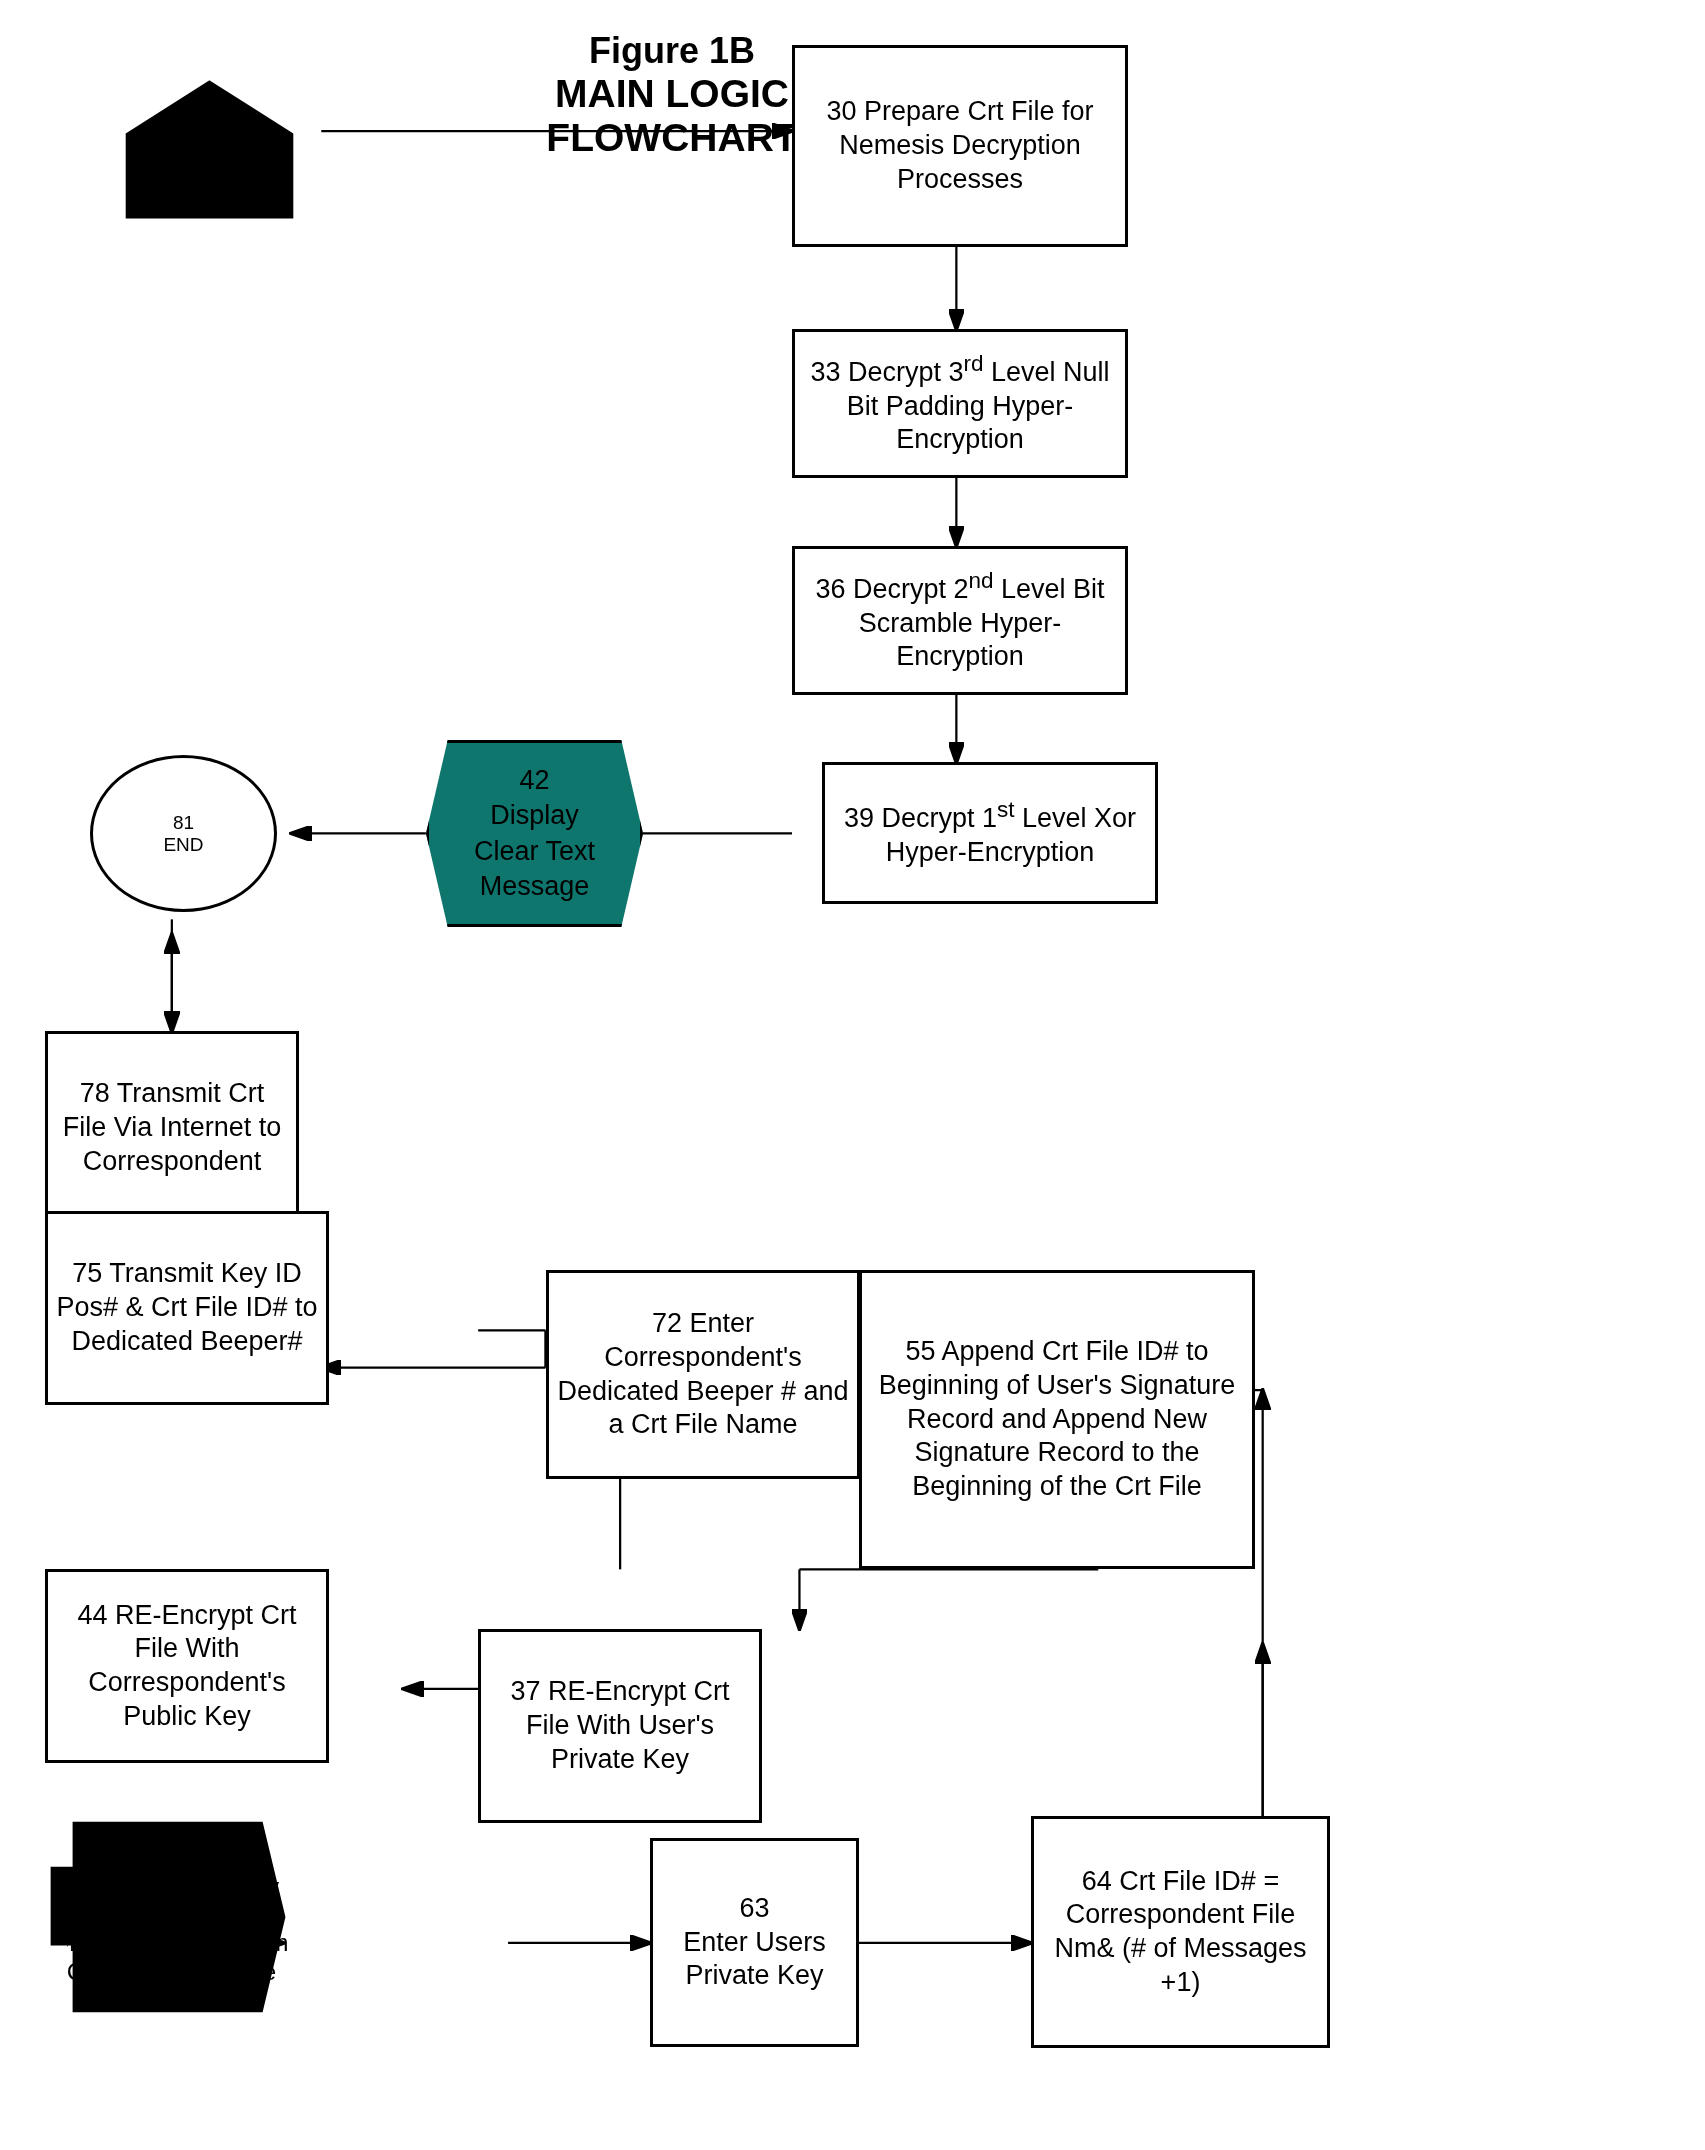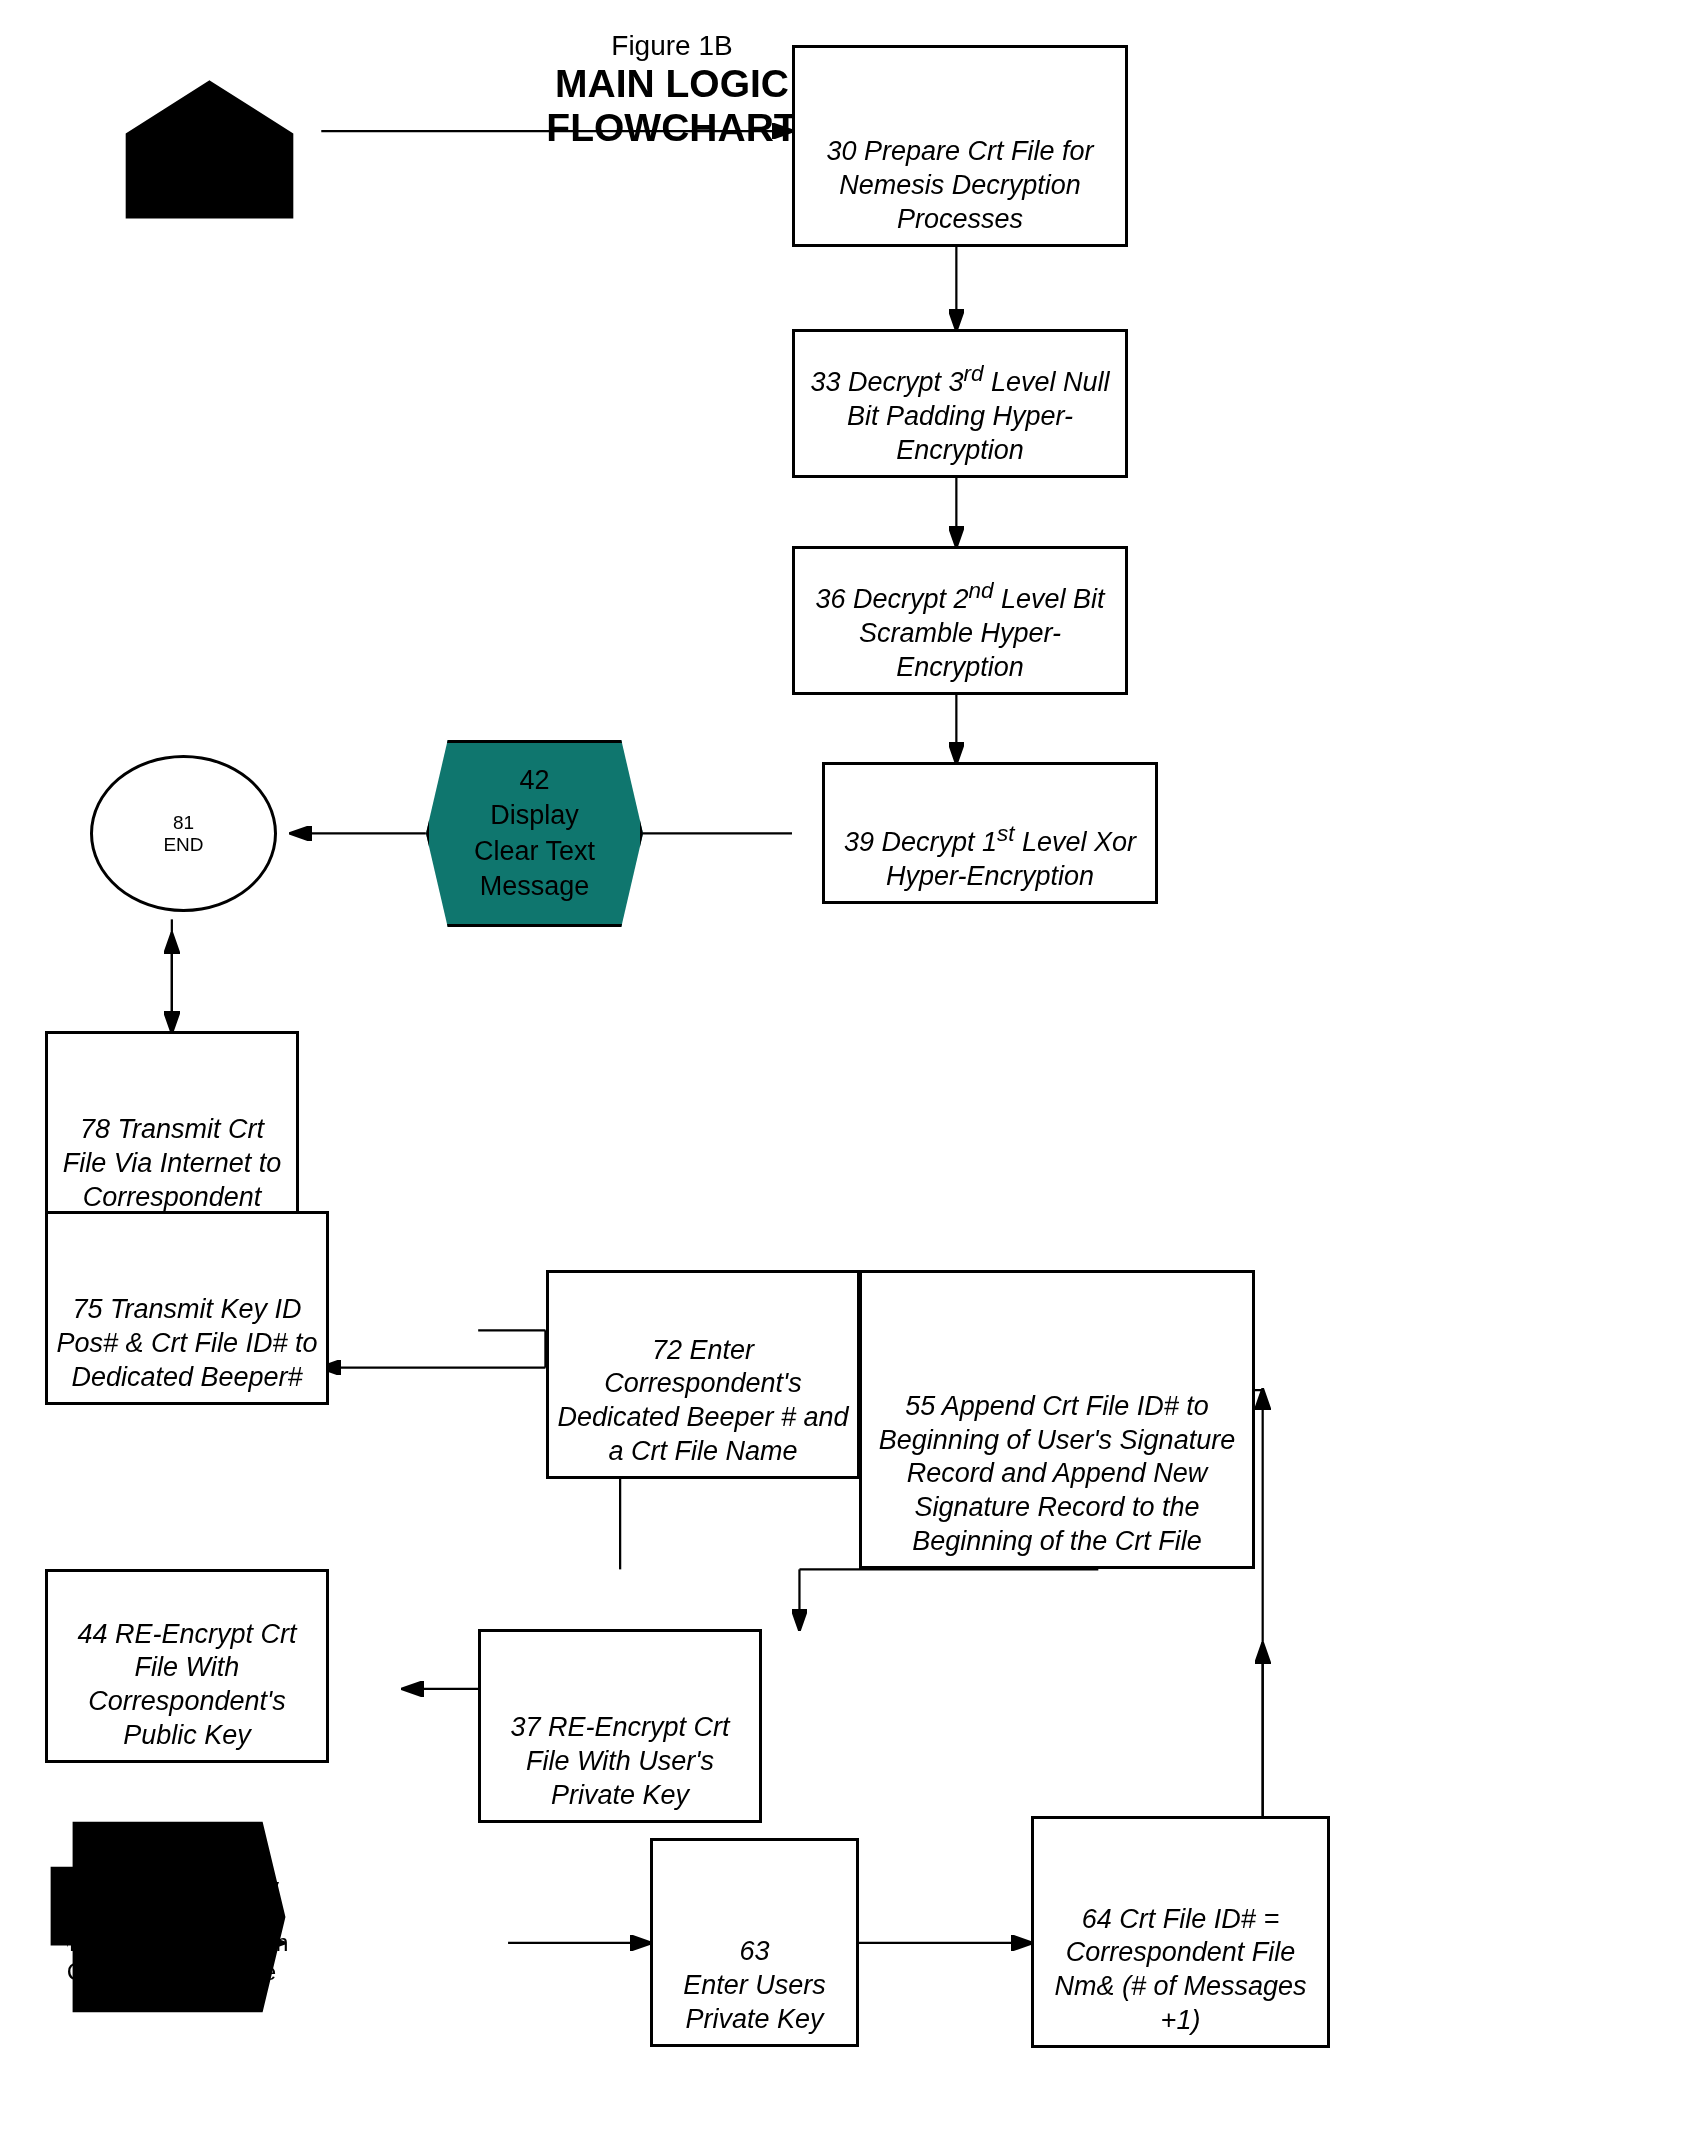--- a/index.html
+++ b/index.html
@@ -25,8 +25,8 @@
       width: 448px;
     }
     .title-line1 {
-      font-size: 28px;
-      font-weight: normal;
+      font-size: 36px;
+      font-weight: bold;
     }
     .title-line2 {
       font-size: 39px;

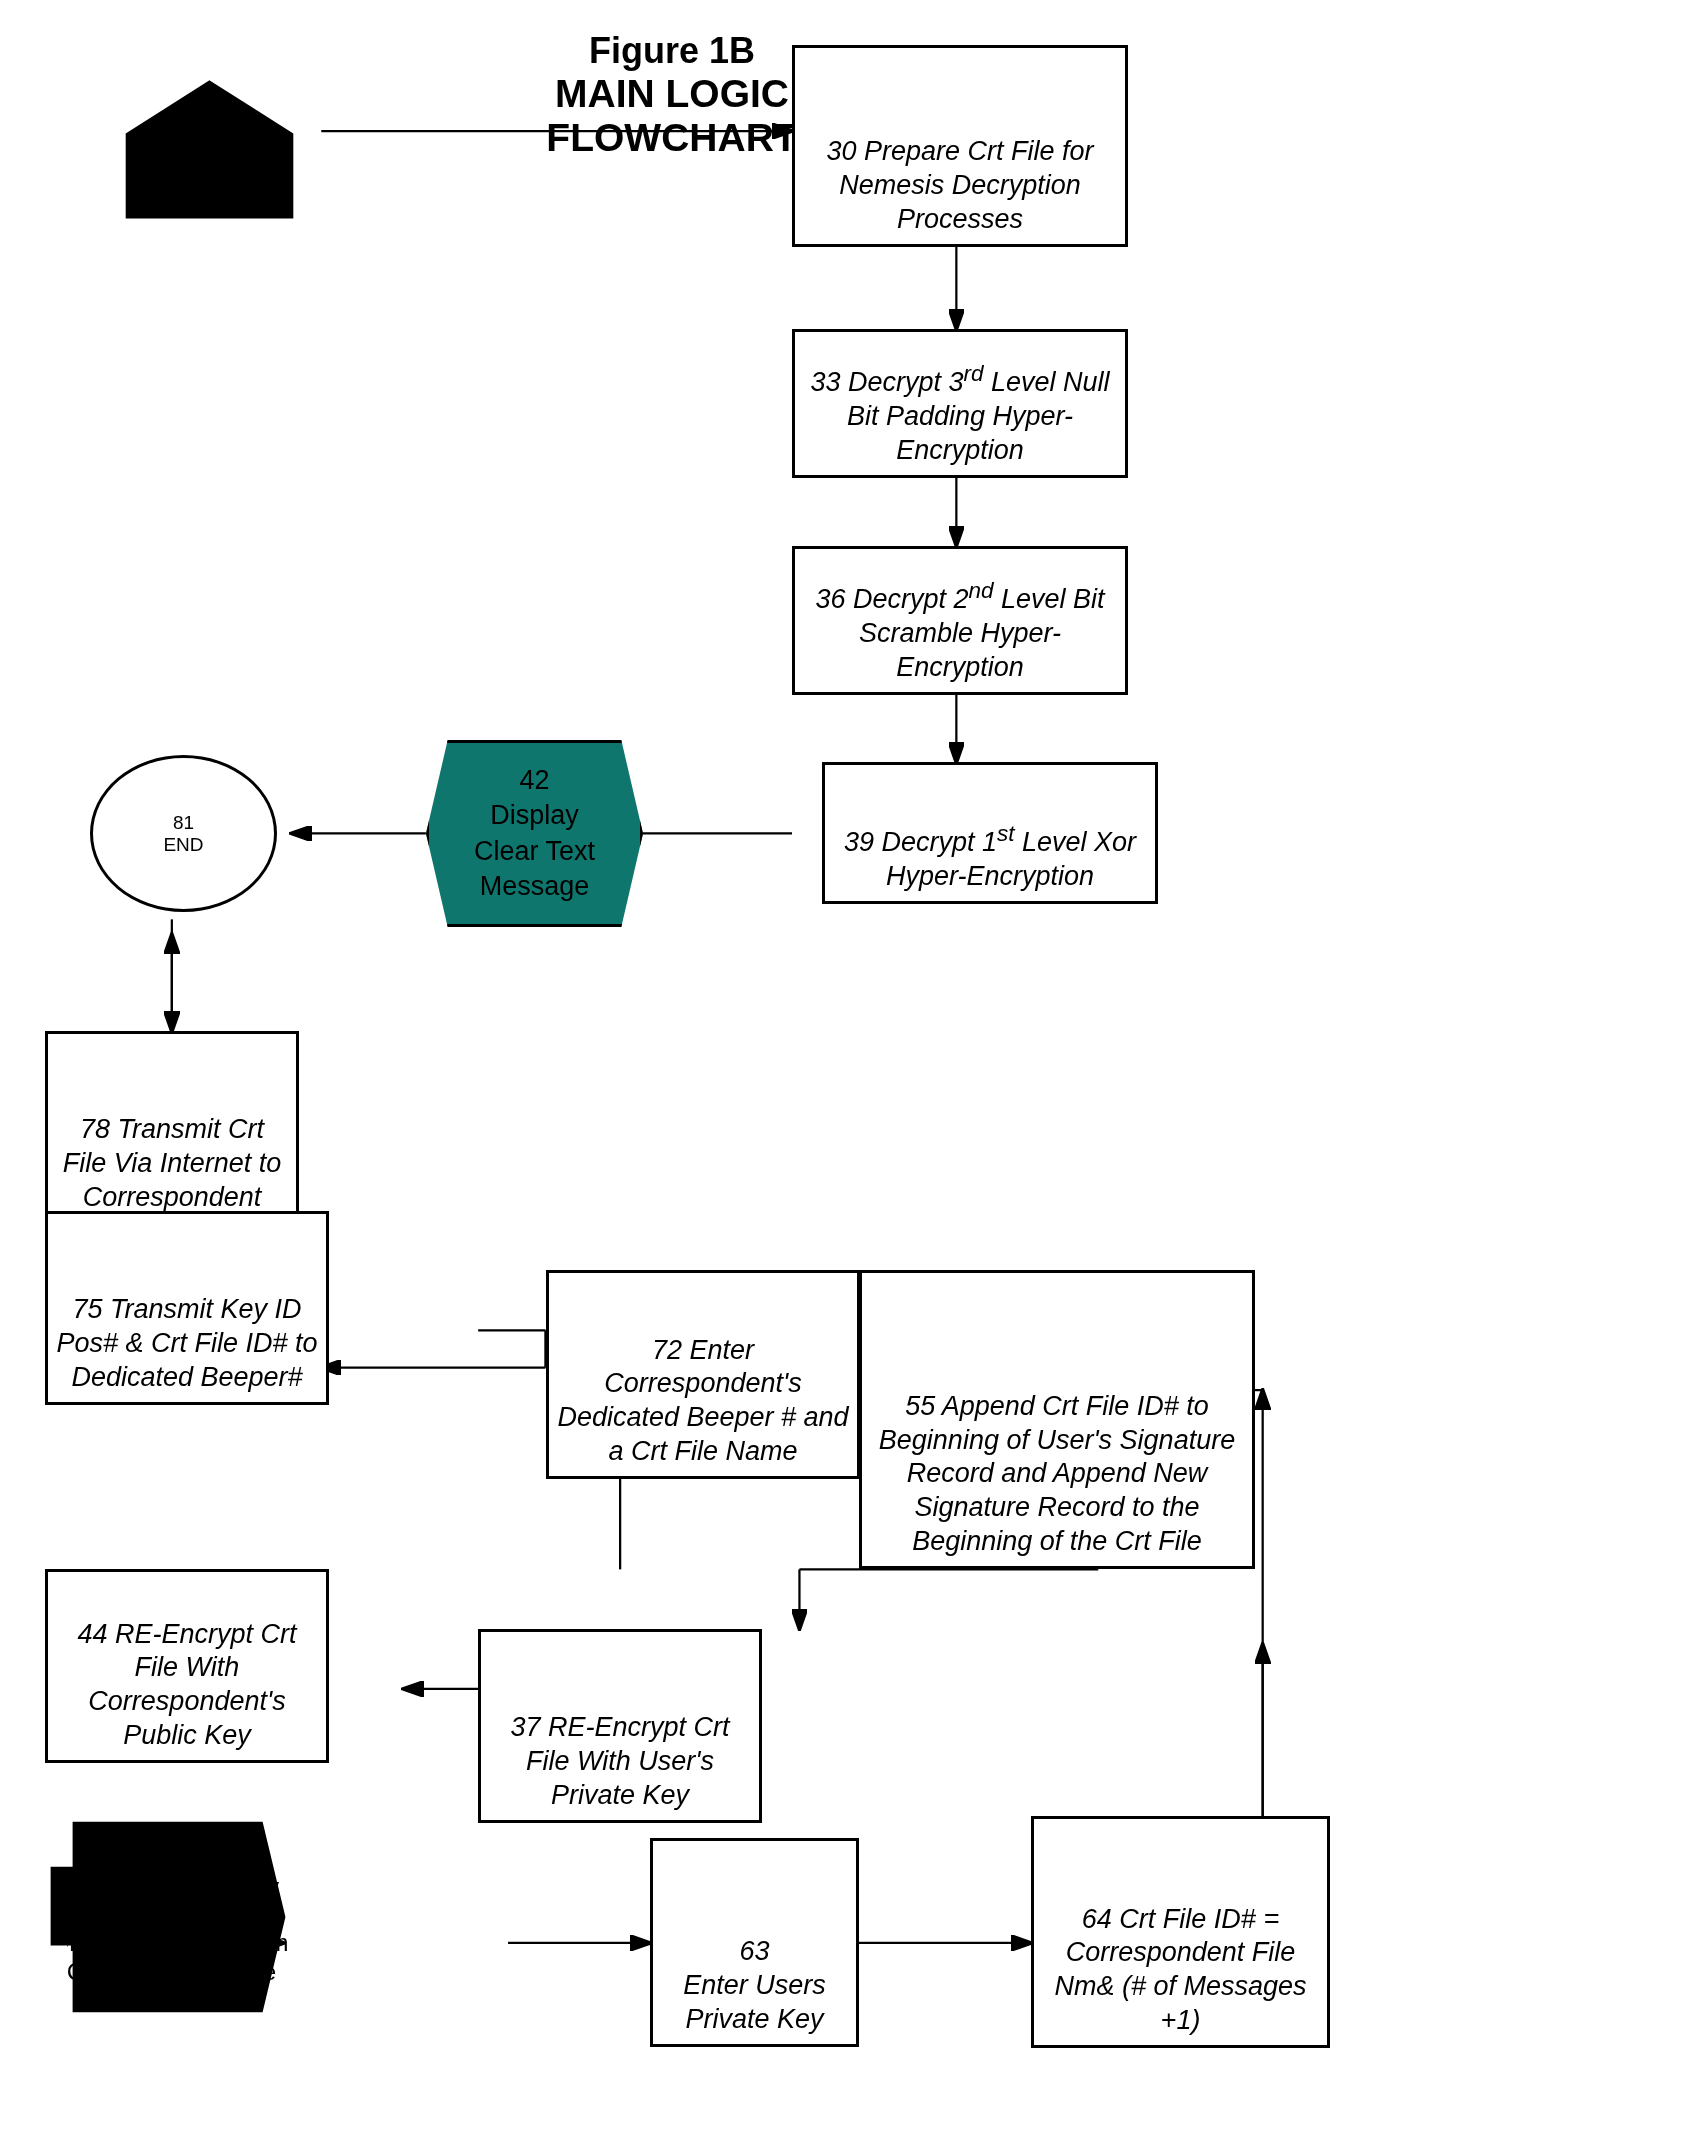--- a/index.html
+++ b/index.html
@@ -39,13 +39,12 @@
       border: 3px solid #000;
       background: #fff;
       display: flex;
-      align-items: flex-end;
+      align-items: center;
       justify-content: center;
       text-align: center;
       font-size: 27px;
       line-height: 1.25;
       padding: 7.5px;
-      font-style: italic;
     }
     .oval {
       position: absolute;

